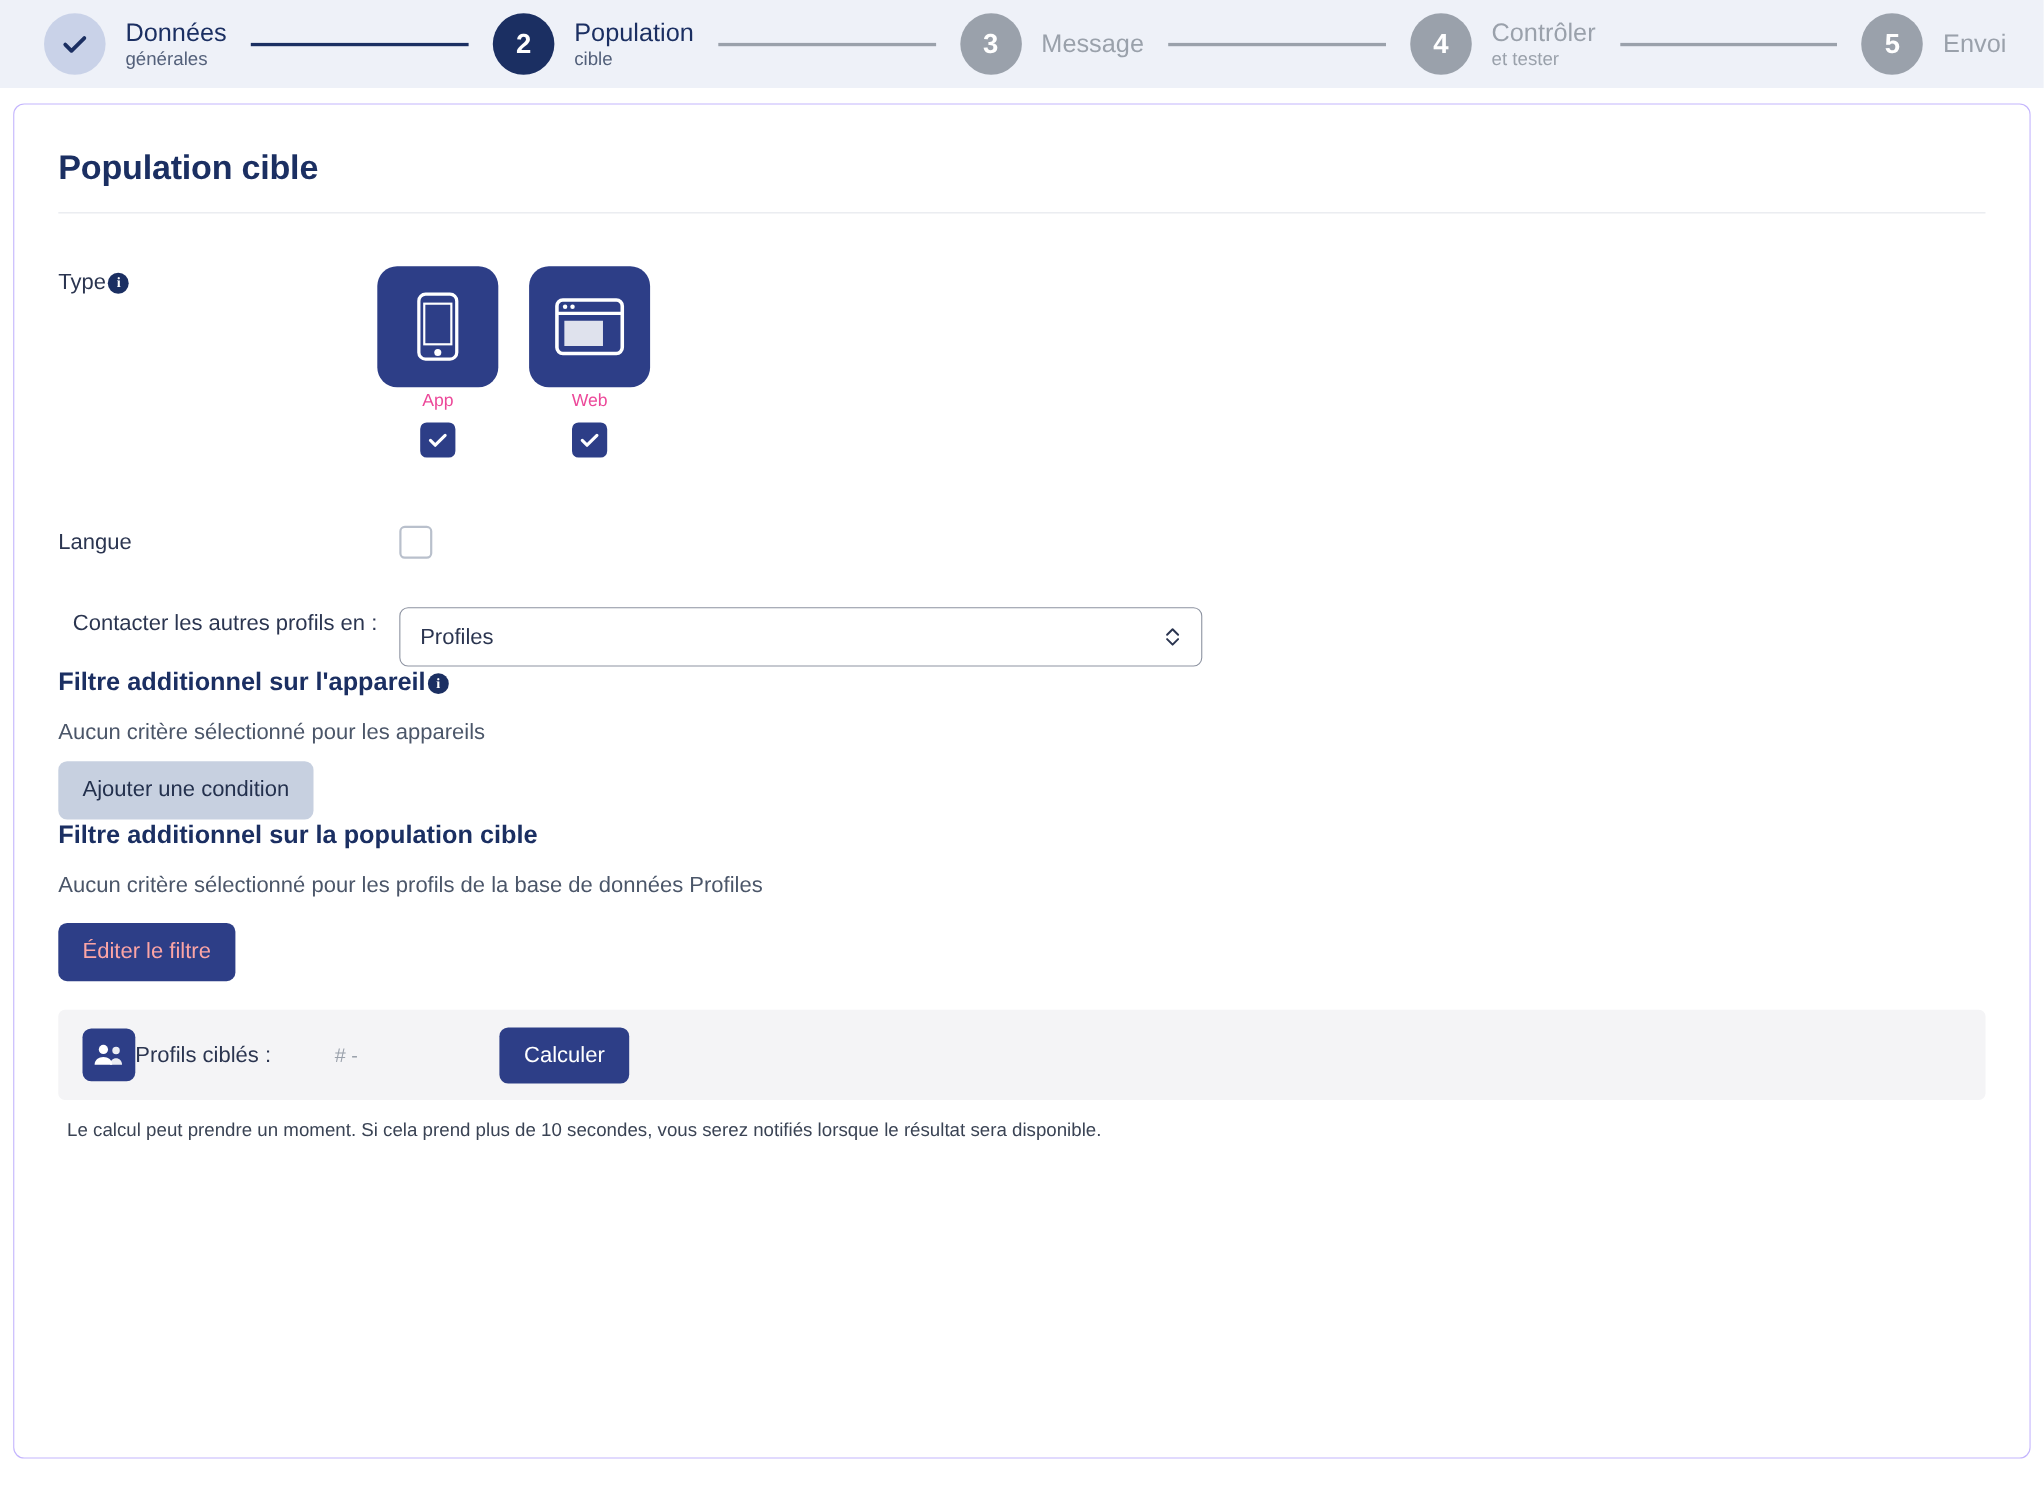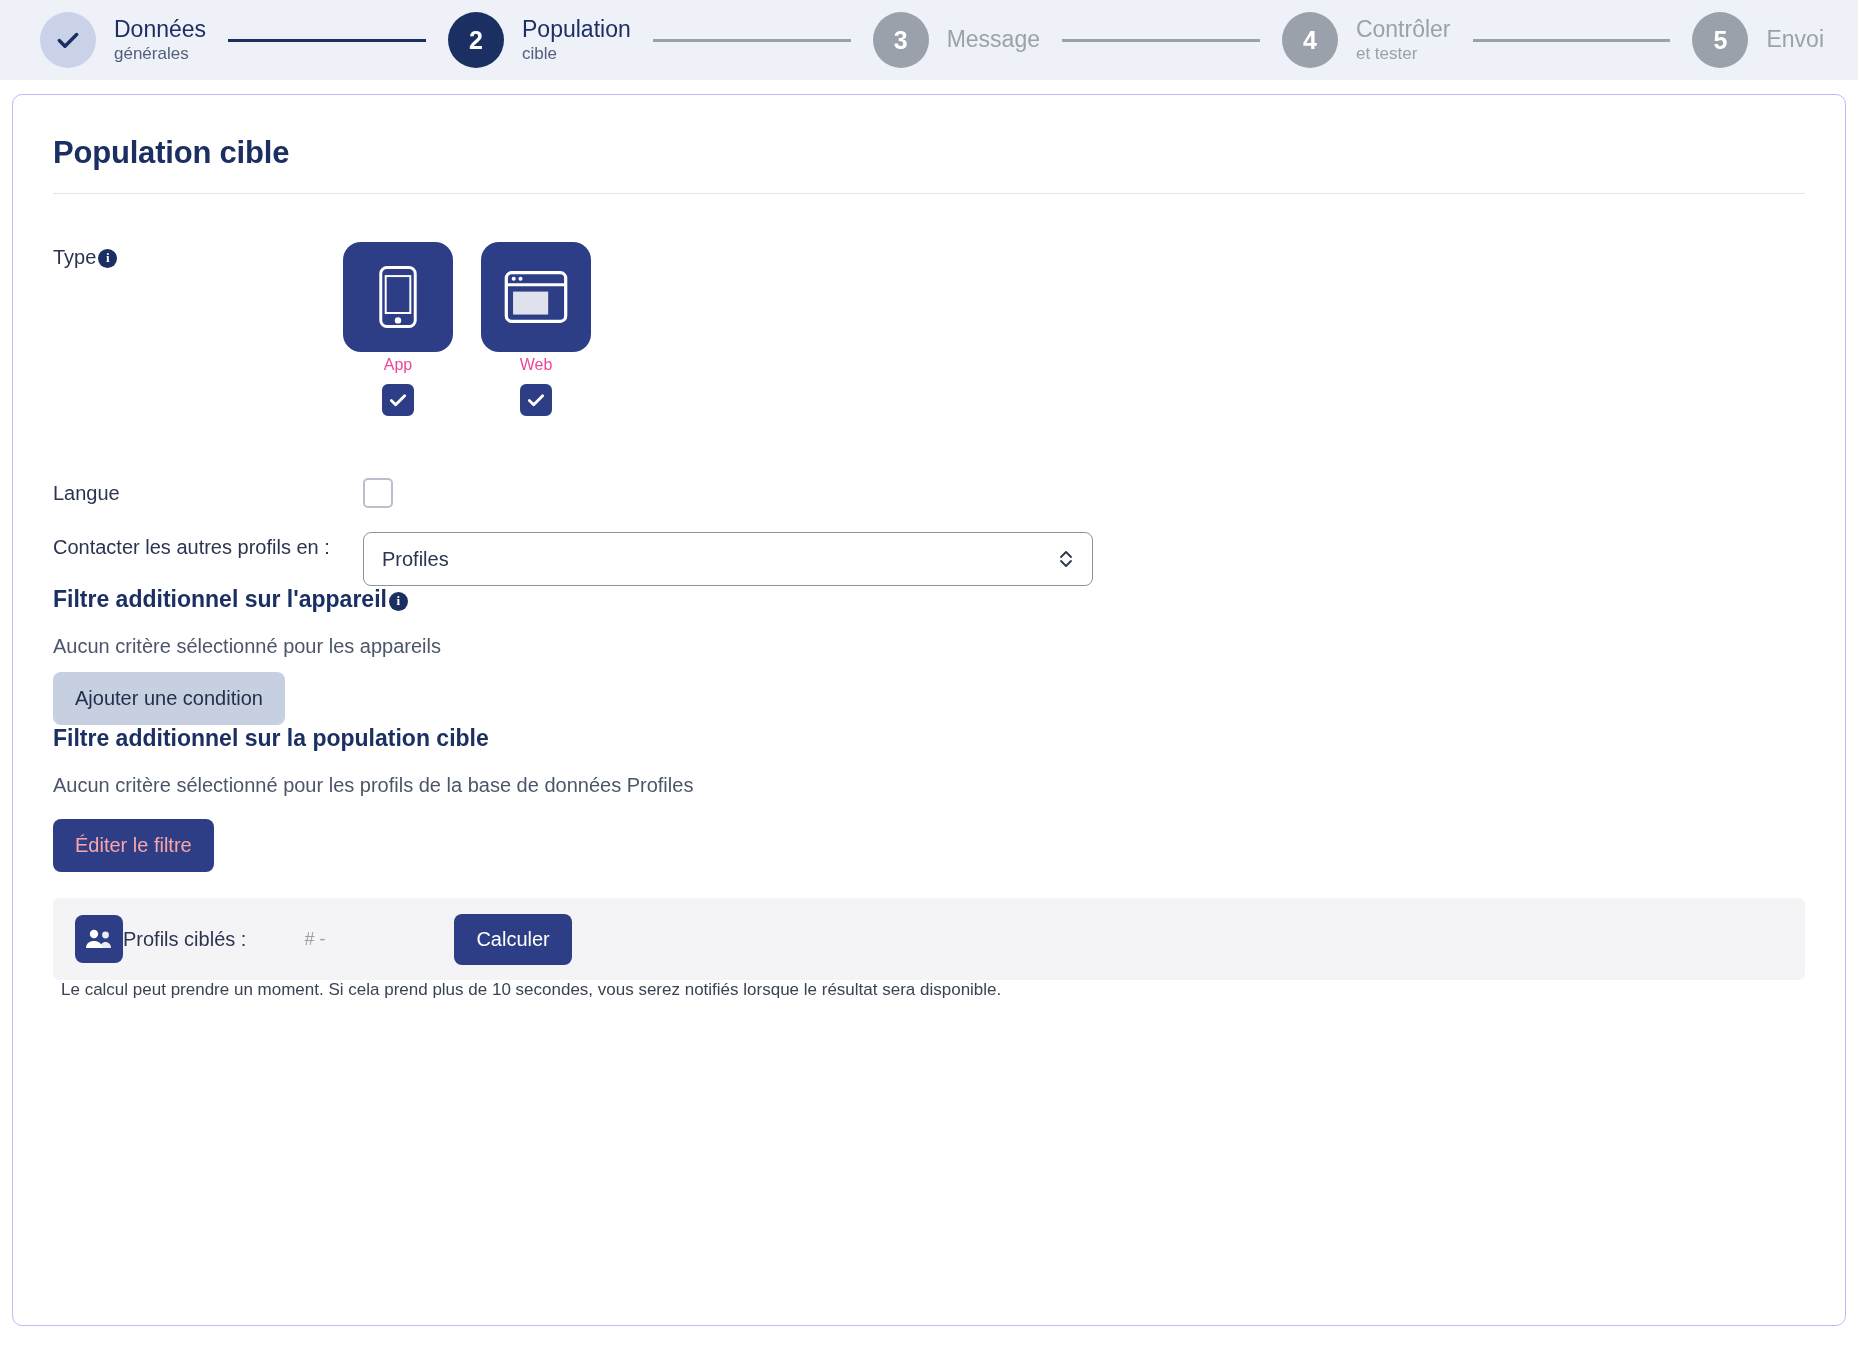--- a/index.html
+++ b/index.html
@@ -186,7 +186,7 @@
   }
 
   
-  .select-row { margin-top: 24px; }
+  .select-row { margin-top: 44px; text-align: right; }
   .select-wrap { padding-left: 20px; }
   .select-box {
     width: 730px;

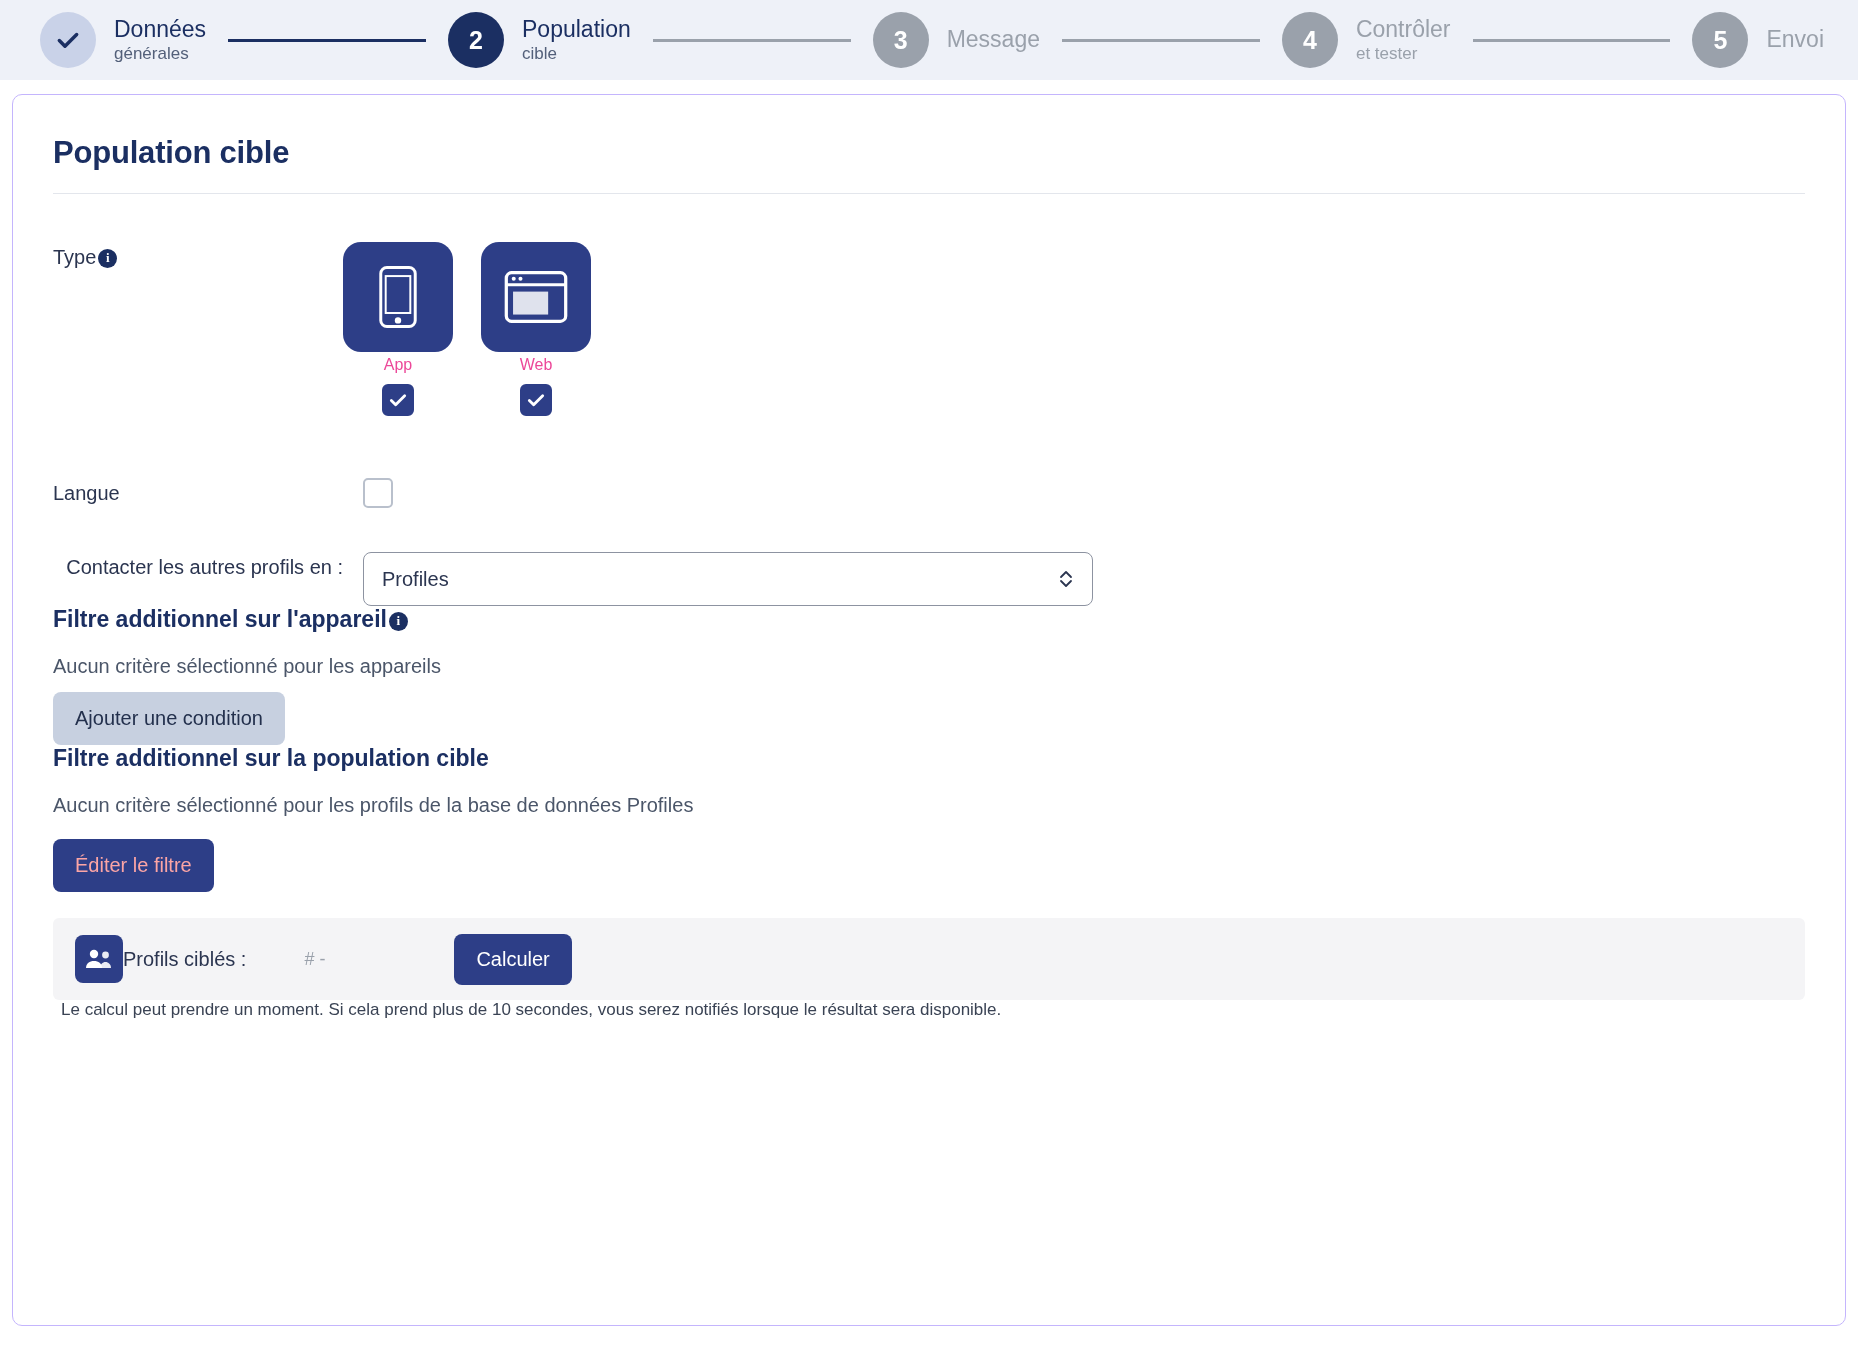--- a/index.html
+++ b/index.html
@@ -295,6 +295,7 @@
     cursor: pointer;
   }
   .hint {
+    margin-top: 18px;
     margin-left: 8px;
     font-size: 17px;
     color: #3a4354;

